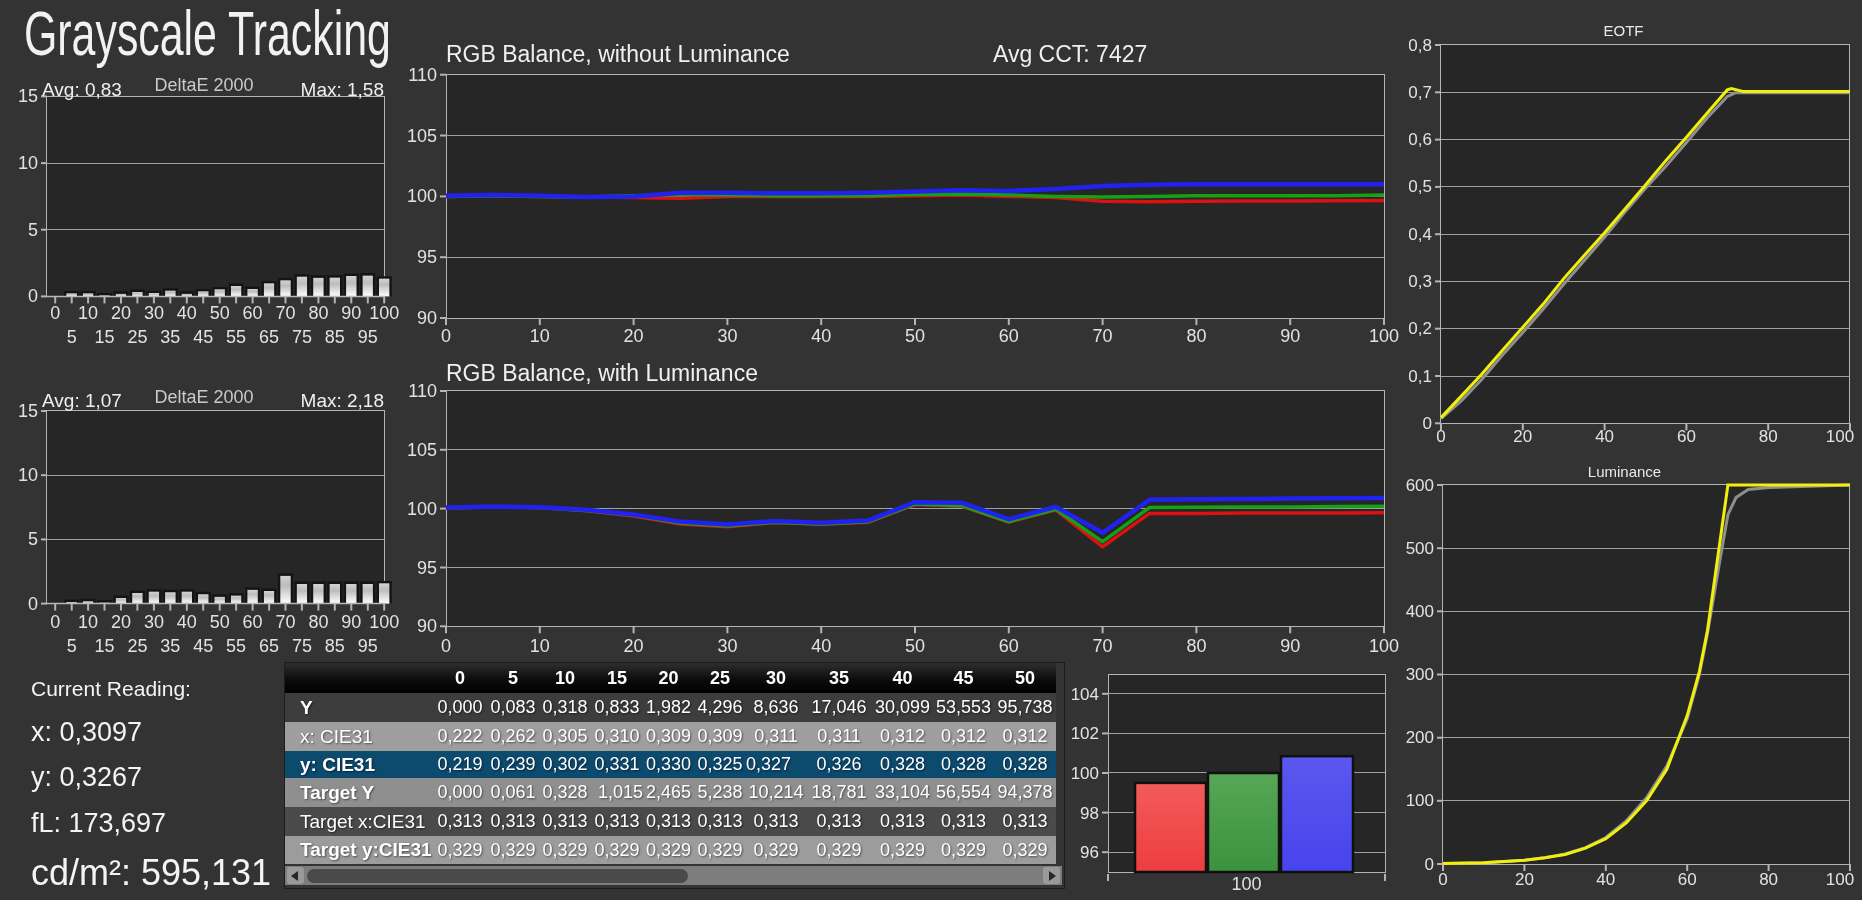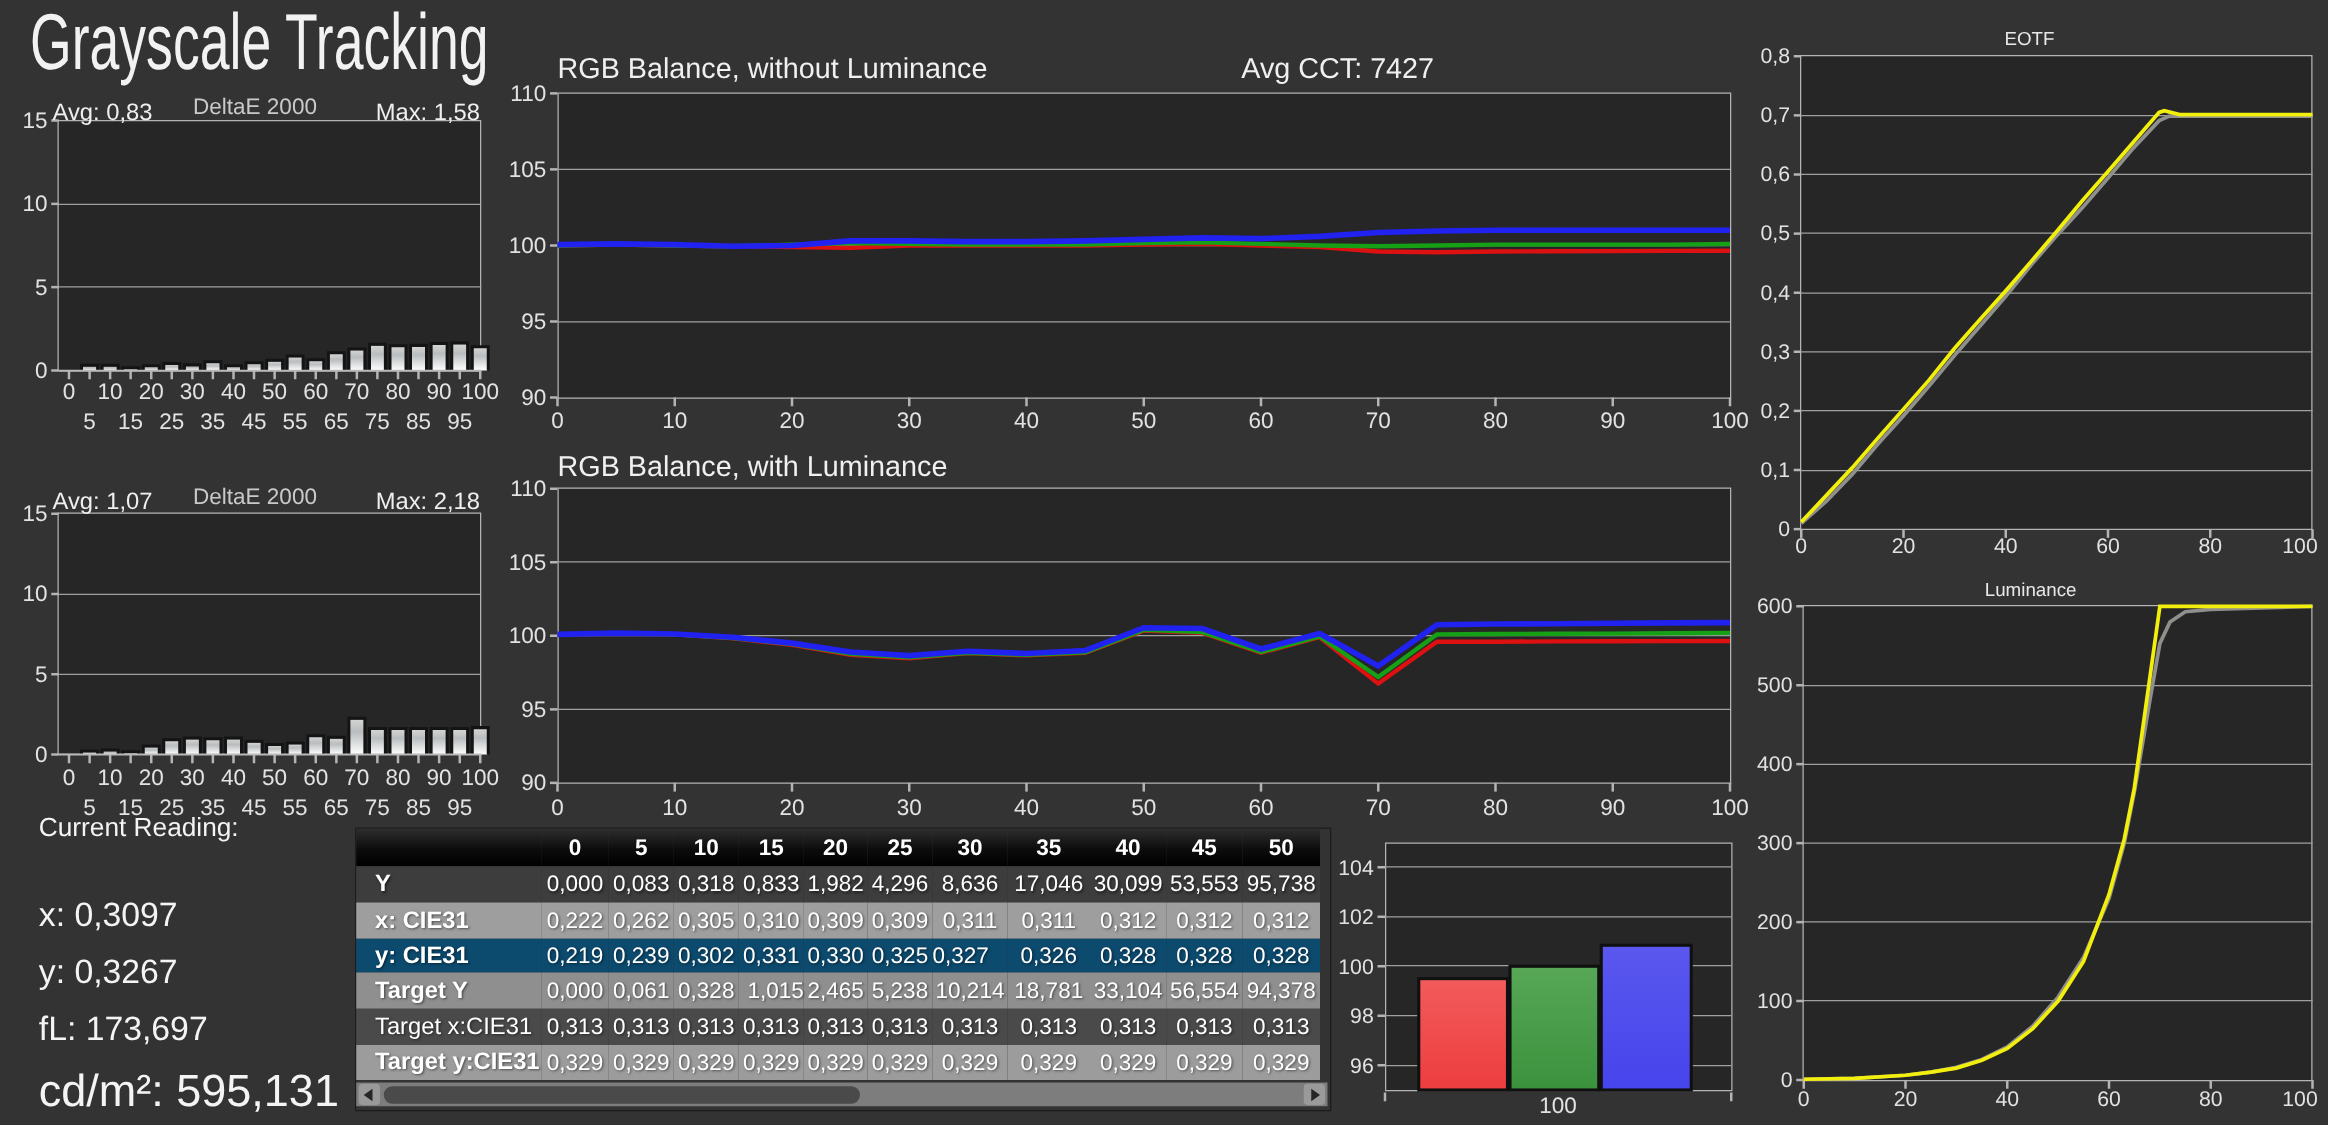--- a/index.html
+++ b/index.html
@@ -401,7 +401,7 @@
 <text x="1246.5" y="890.0" font-size="18" text-anchor="middle" fill="#e2e2e2" font-weight="normal">100</text>
 </svg>
 <div class="abs" style="left:24px;top:1px;font-size:47px;line-height:1;color:#f2f2f2;transform:scale(0.912,1.35);transform-origin:left top">Grayscale Tracking</div>
-<div class="abs" style="left:31px;top:651px;font-size:21px;color:#f4f4f4">Current Reading:</div>
+<div class="abs" style="left:31px;top:677px;font-size:21px;color:#f4f4f4">Current Reading:</div>
 <div class="abs" style="left:31px;top:717px;font-size:27px;color:#f4f4f4">x: 0,3097</div>
 <div class="abs" style="left:31px;top:762px;font-size:27px;color:#f4f4f4">y: 0,3267</div>
 <div class="abs" style="left:31px;top:808px;font-size:27px;color:#f4f4f4">fL: 173,697</div>

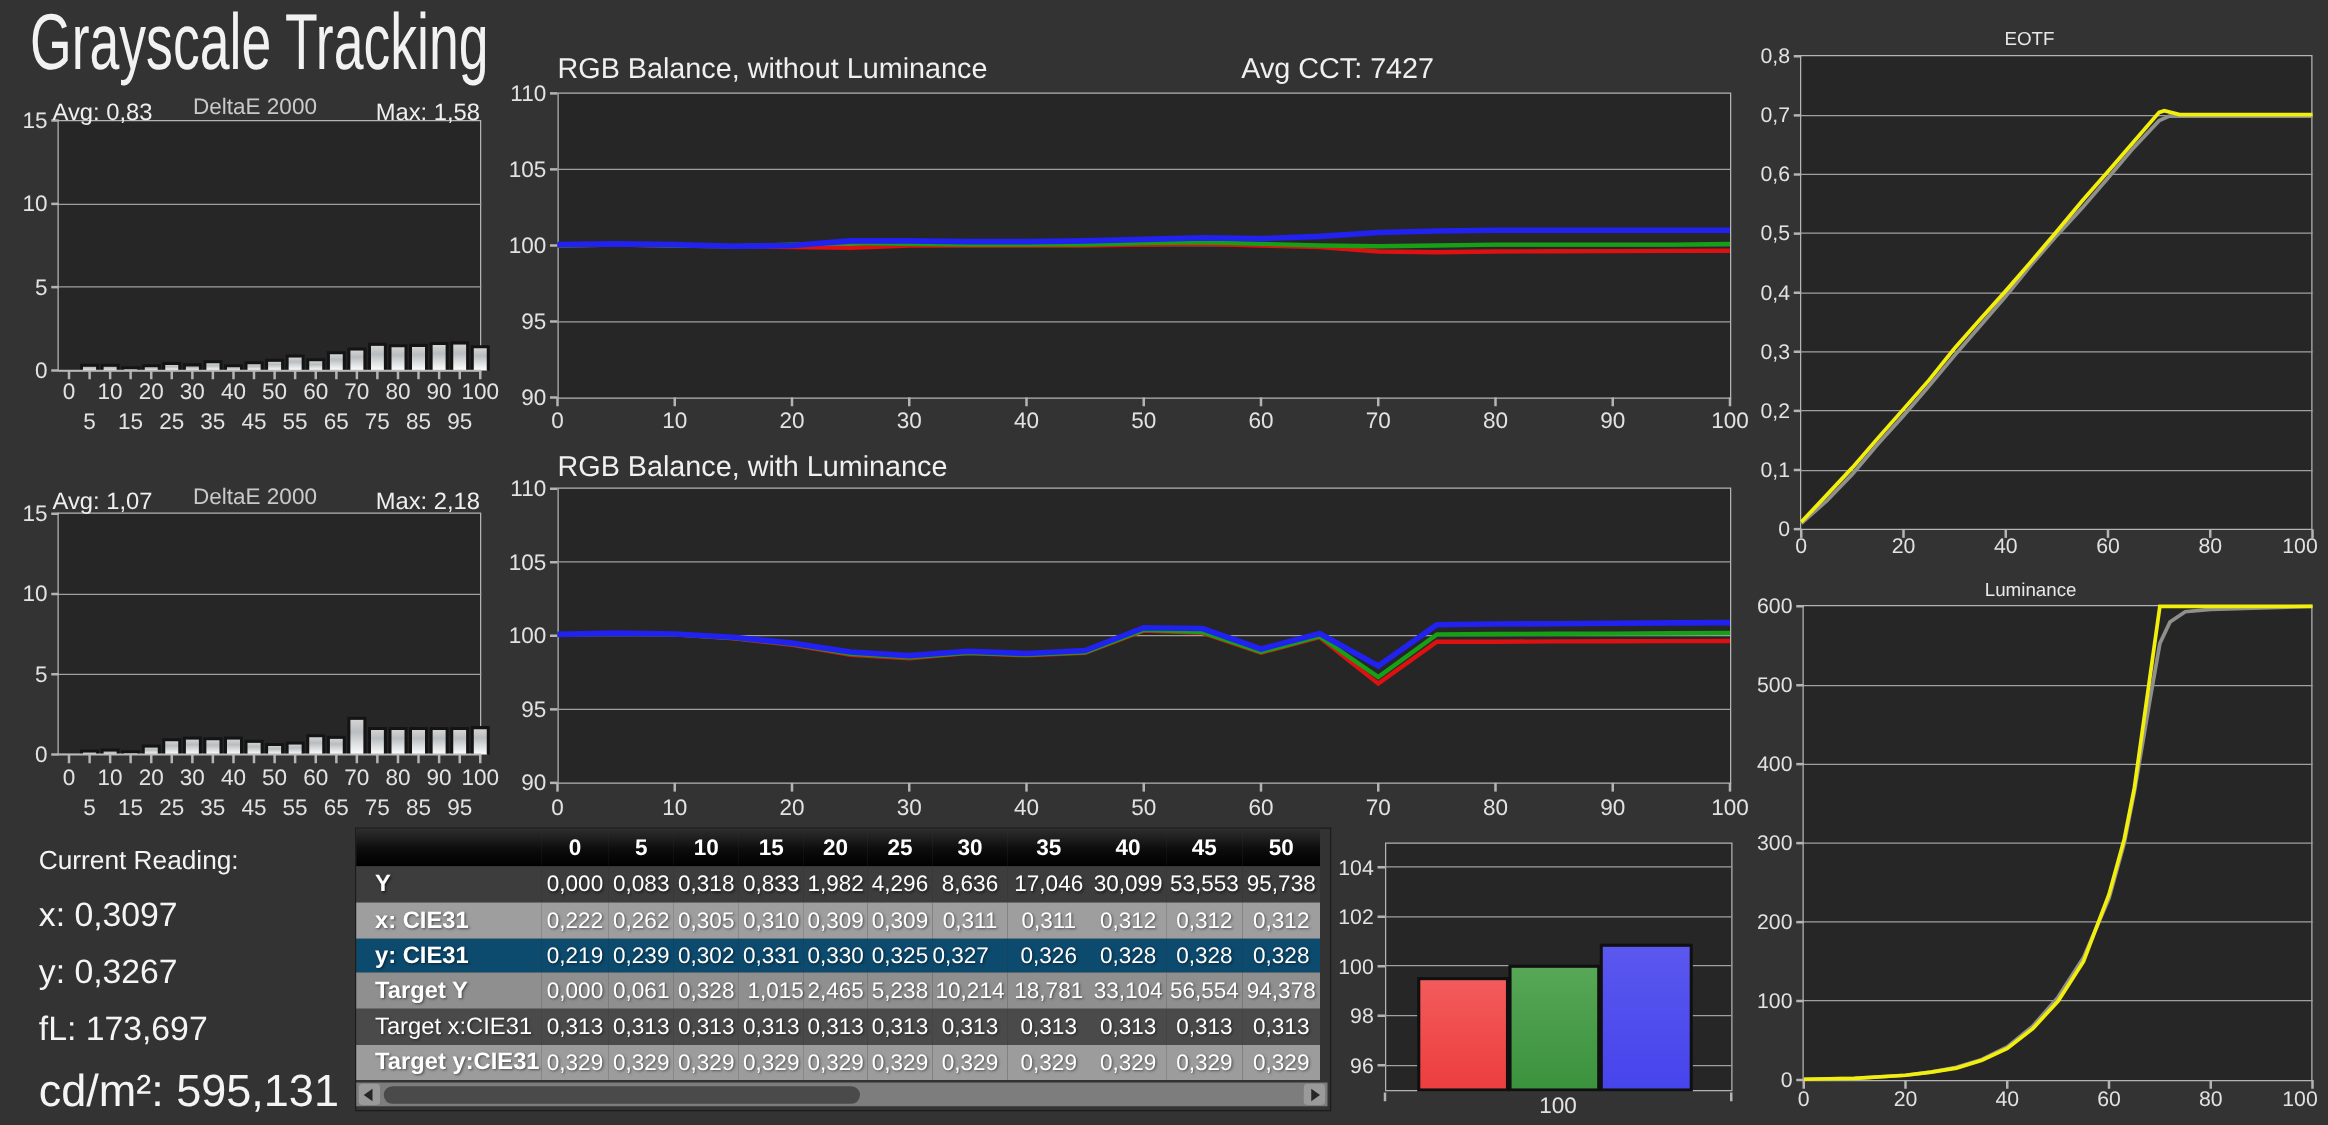--- a/index.html
+++ b/index.html
@@ -452,7 +452,7 @@
 <td style="text-align:center;font-size:18px;padding:0;text-shadow:1px 1px 2px rgba(0,0,0,.5)">95,738</td>
 </tr>
 <tr style="height:29px;background:#9e9e9e">
-<td style="font-weight:bold;font-size:19px;padding:0 0 0 15px;text-shadow:1px 1px 2px rgba(0,0,0,.5)">x: CIE31</td>
+<td style="font-weight:normal;font-size:19px;padding:0 0 0 15px;text-shadow:1px 1px 2px rgba(0,0,0,.5)">x: CIE31</td>
 <td style="text-align:center;font-size:18px;padding:0;text-shadow:1px 1px 2px rgba(0,0,0,.5)">0,222</td>
 <td style="text-align:center;font-size:18px;padding:0;text-shadow:1px 1px 2px rgba(0,0,0,.5)">0,262</td>
 <td style="text-align:center;font-size:18px;padding:0;text-shadow:1px 1px 2px rgba(0,0,0,.5)">0,305</td>

